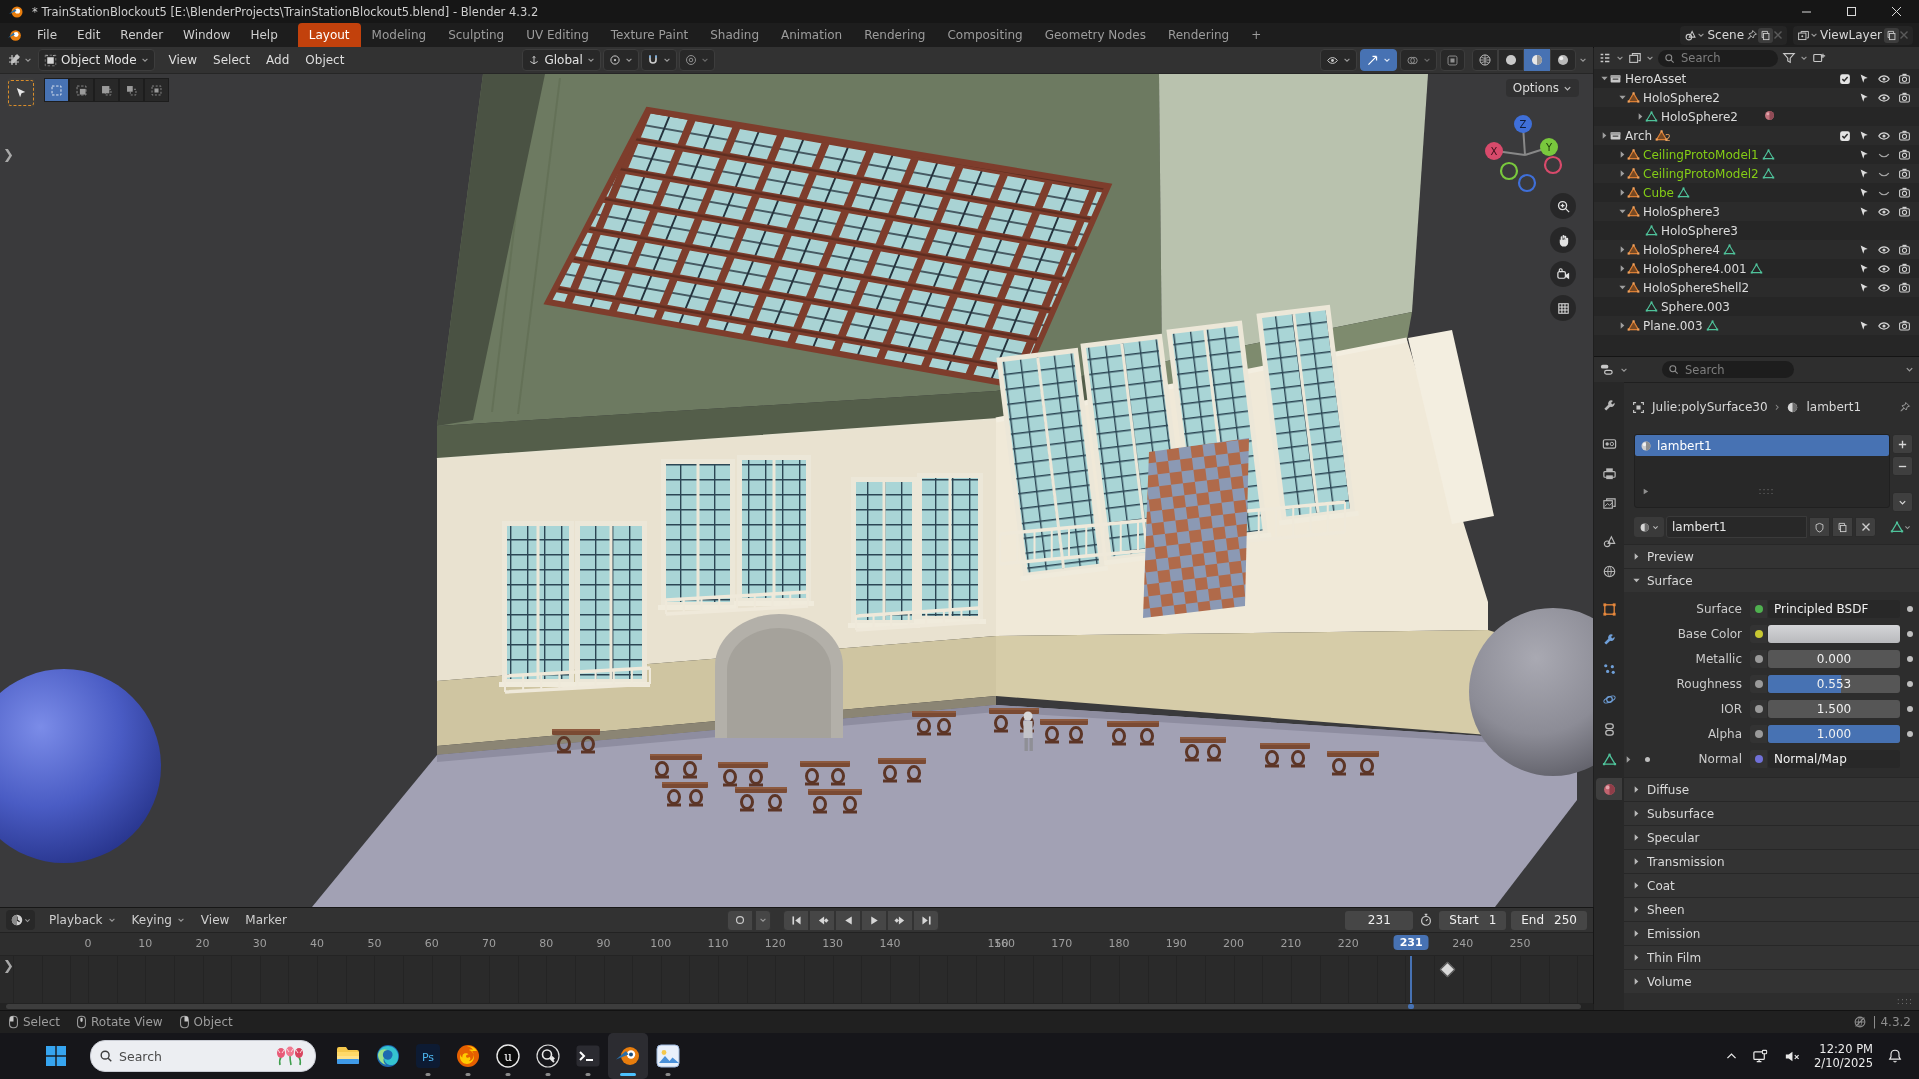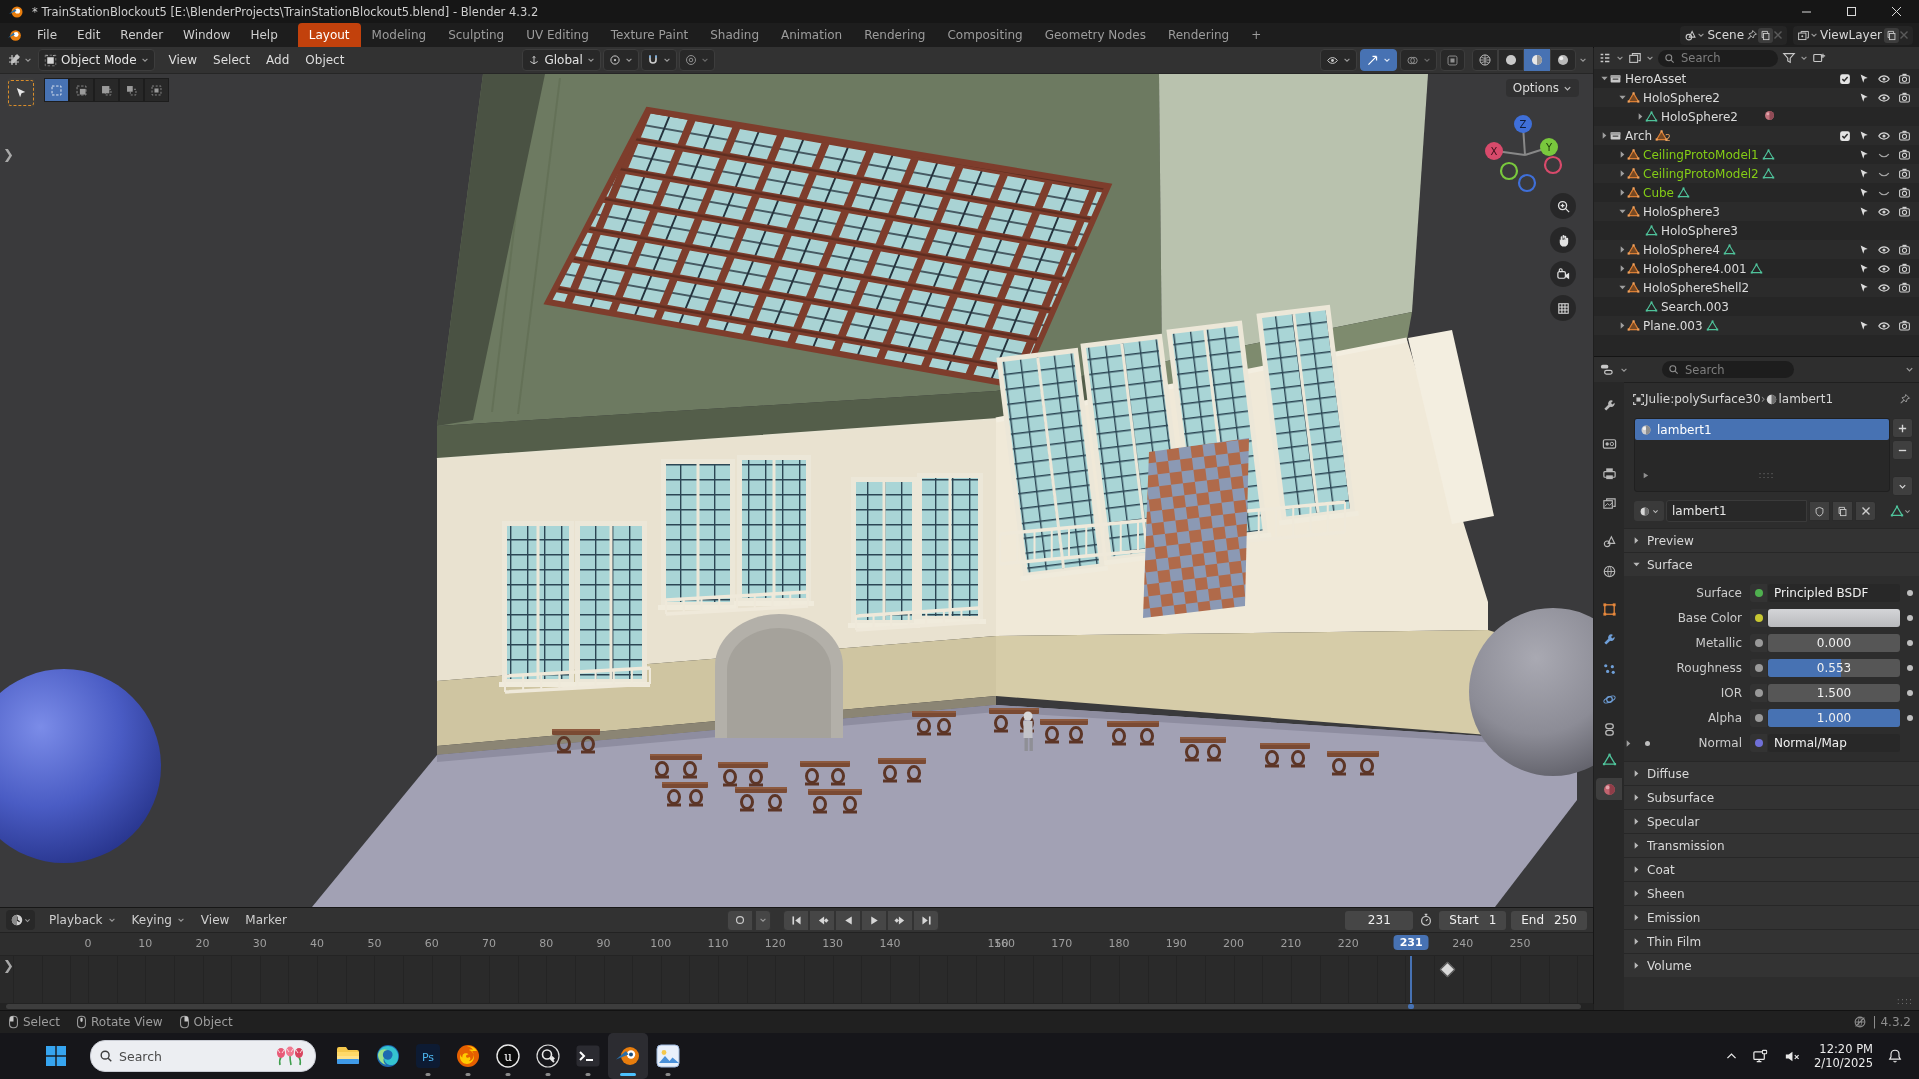--- a/index.html
+++ b/index.html
@@ -1319,7 +1319,7 @@
               <rect x="12.7" y="11.8" width="2.3" height="2.3" fill="#4fc39b"></rect>
             </svg>
           </span>
-          <span class="nm">Search.003</span>
+          <span class="nm">Sphere.003</span>
           <span class="ol-vis"></span>
         </div>
         <div class="ol-row alt" style="padding-left: 24px;">

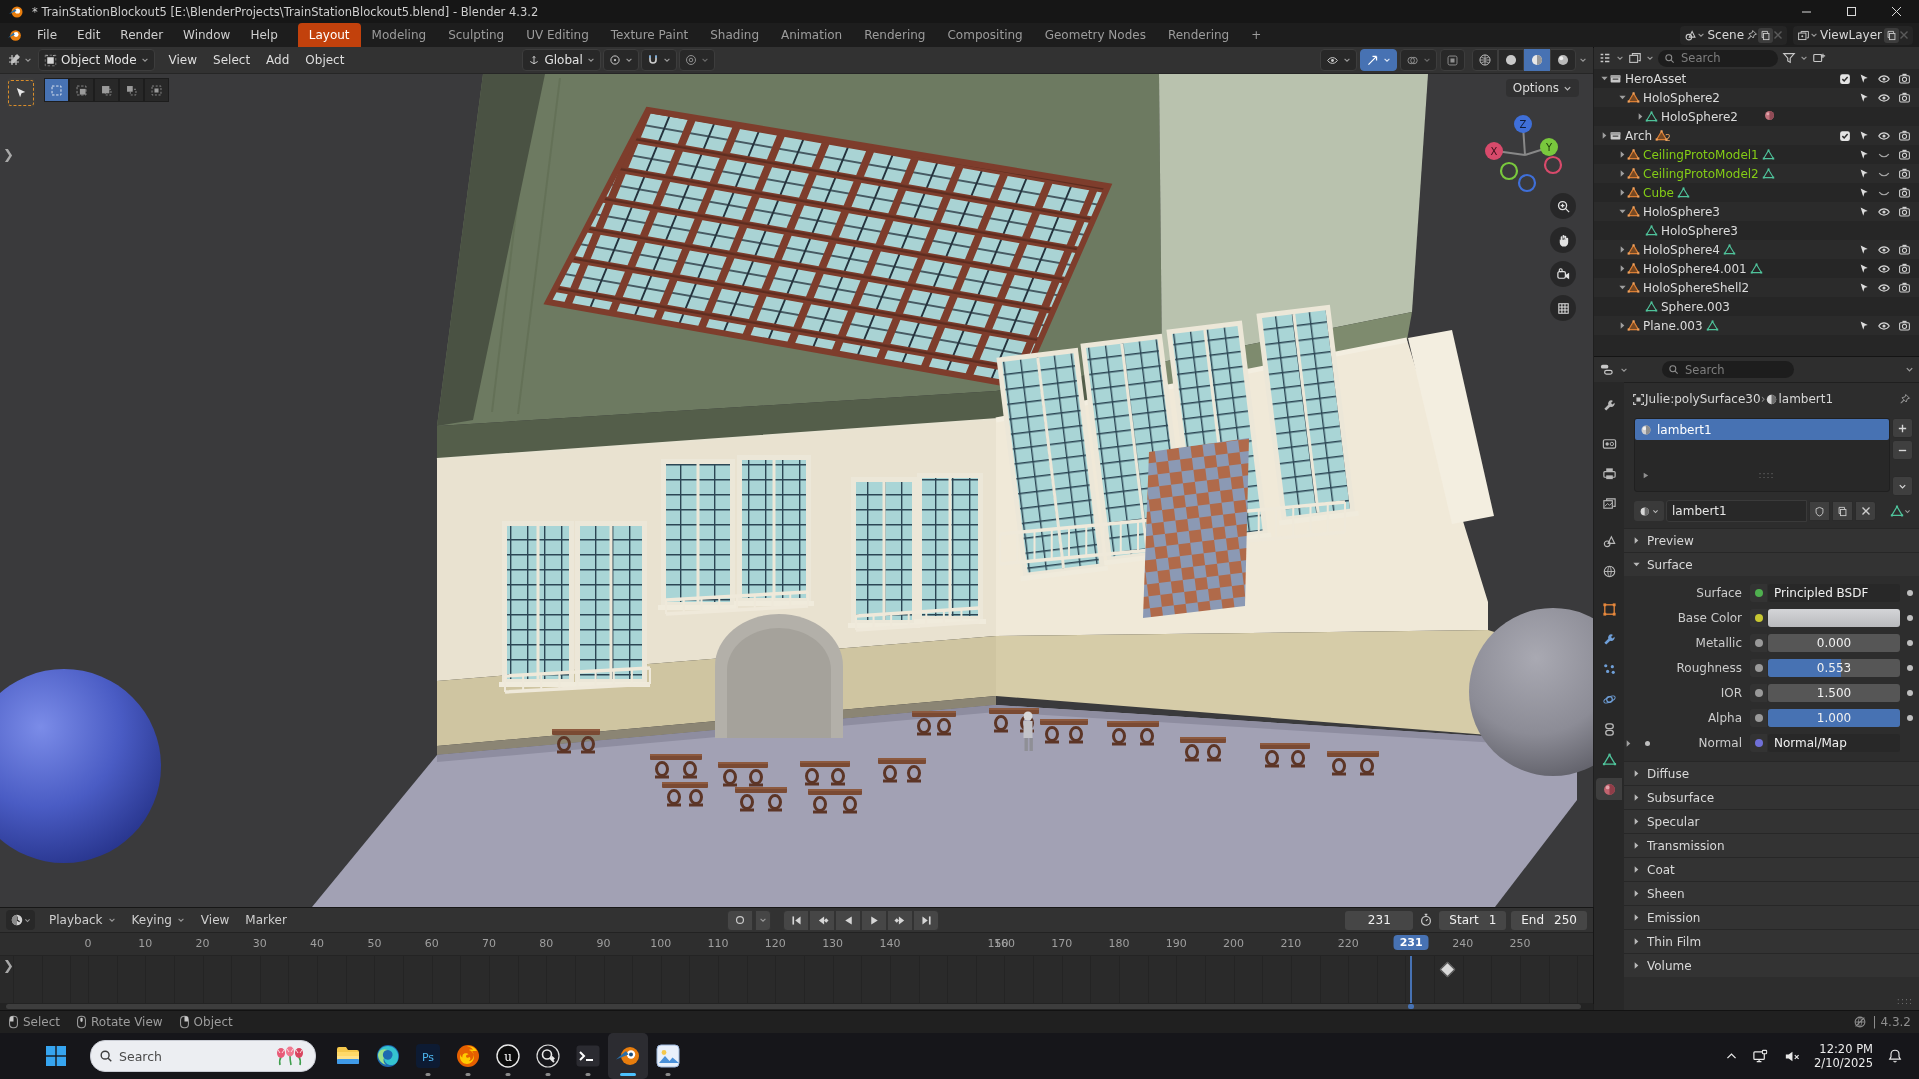--- a/index.html
+++ b/index.html
@@ -52,7 +52,7 @@
   .ptab{width:26px;height:22px;display:flex;align-items:center;justify-content:center;border-radius:4px 0 0 4px;}
   .ptab.active{background:#3e3e3e;}
   #prop-body{position:absolute;left:30px;top:25px;width:295px;height:628px;}
-  #breadcrumb{height:26px;display:flex;align-items:center;gap:0;padding:4px 8px;color:#d8d8d8;}
+  #breadcrumb{height:26px;display:flex;align-items:center;gap:7px;padding:12px 8px;color:#d8d8d8;}
   #slotbox{position:relative;margin:2px 8px 0 10px;}
   #slotlist{background:#282828;border:1px solid #202020;border-radius:3px;height:72px;width:254px;}
   .slotrow{height:21px;display:flex;align-items:center;gap:5px;padding:0 5px;background:#4772b3;color:#fff;border-radius:2px;}

